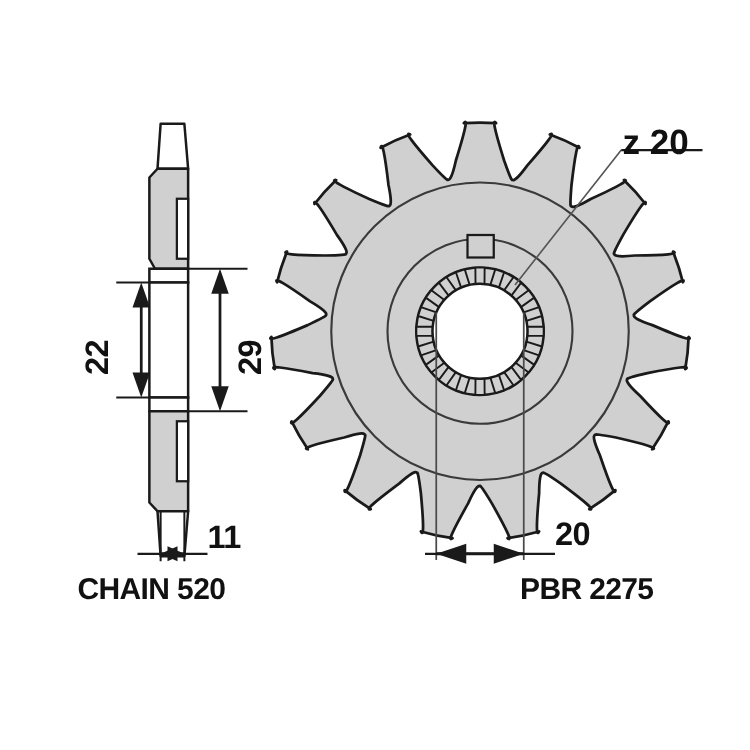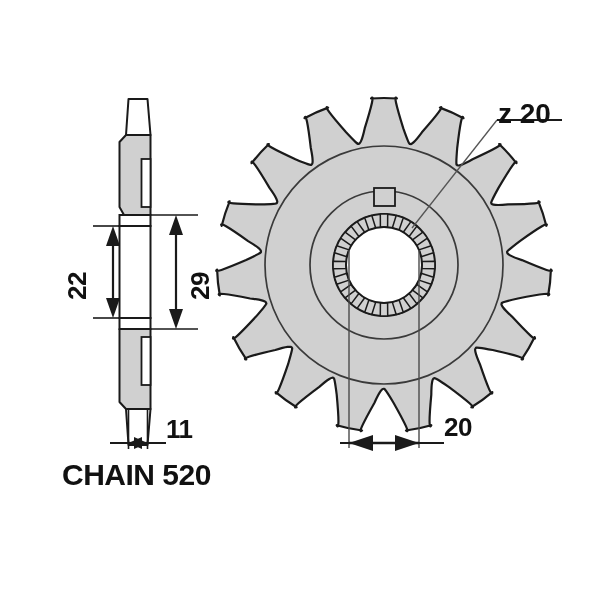--- a/index.html
+++ b/index.html
@@ -31,7 +31,7 @@
     letter-spacing: -0.5px;
   }
   .lbl-big {
-    font-size: 30px;
+    font-size: 24px;
   }
   .lbl-dim {
     font-size: 26px;

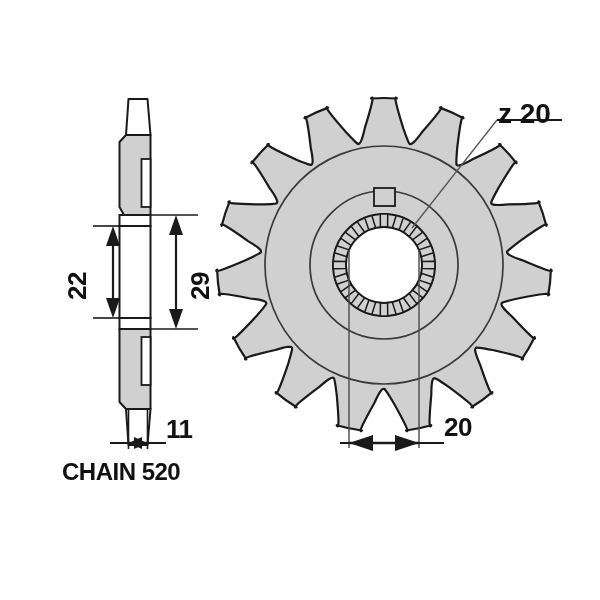--- a/index.html
+++ b/index.html
@@ -198,6 +198,7 @@
 
   <div class="lbl lbl-big" id="lbl-chain">CHAIN 520</div>
 
+  <div class="lbl lbl-big" id="lbl-pbr">PBR 2275</div>
 
   <div class="lbl lbl-dim rot" id="lbl-dim-22">22</div>
 

